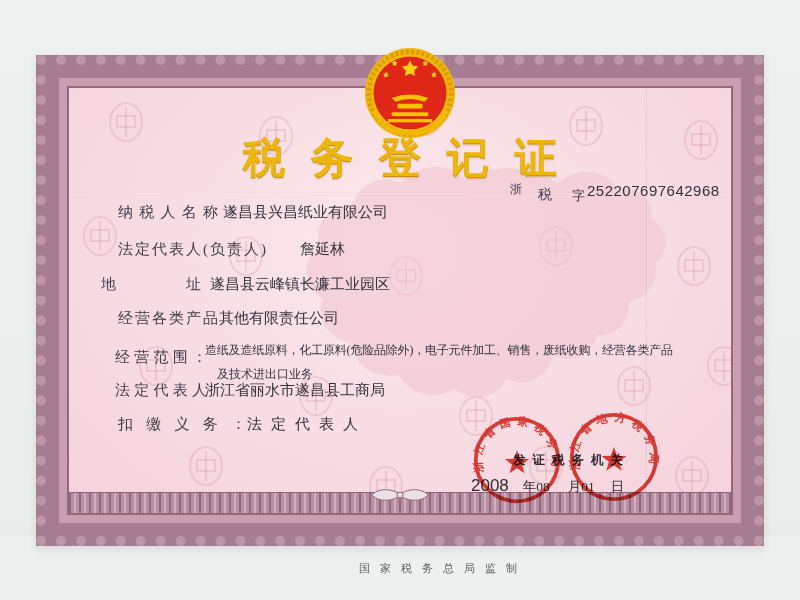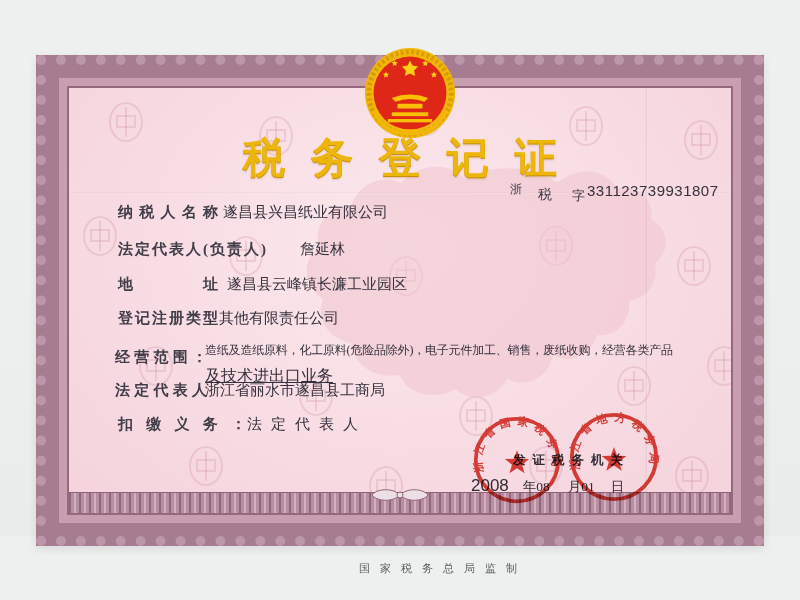--- a/index.html
+++ b/index.html
@@ -157,7 +157,7 @@
             <span class="s-region">浙</span>
             <span class="s-type">税</span>
             <span class="s-zi">字</span>
-            <span class="s-num">331123739931807</span>
+            <span class="s-num">252207697642968</span>
 
           </div>
 

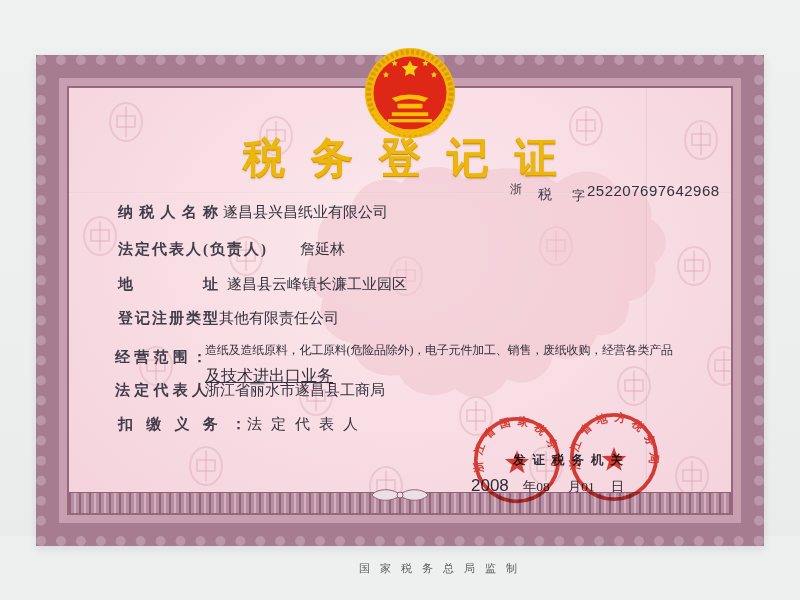--- a/index.html
+++ b/index.html
@@ -72,7 +72,7 @@
 
   .row{position:absolute;white-space:nowrap;color:#3e3a46;}
   .lbl{display:inline-block;text-align:justify;text-align-last:justify;
-    font-size:15px;font-weight:700;color:#403c48;vertical-align:top;}
+    font-size:15px;font-weight:400;color:#403c48;vertical-align:top;}
   .val{position:absolute;top:0;font-size:15px;color:#34313d;font-weight:500;}
 
   .r1{left:49px;top:115px;} .r1 .lbl{width:100px;} .r1 .val{left:105px;}

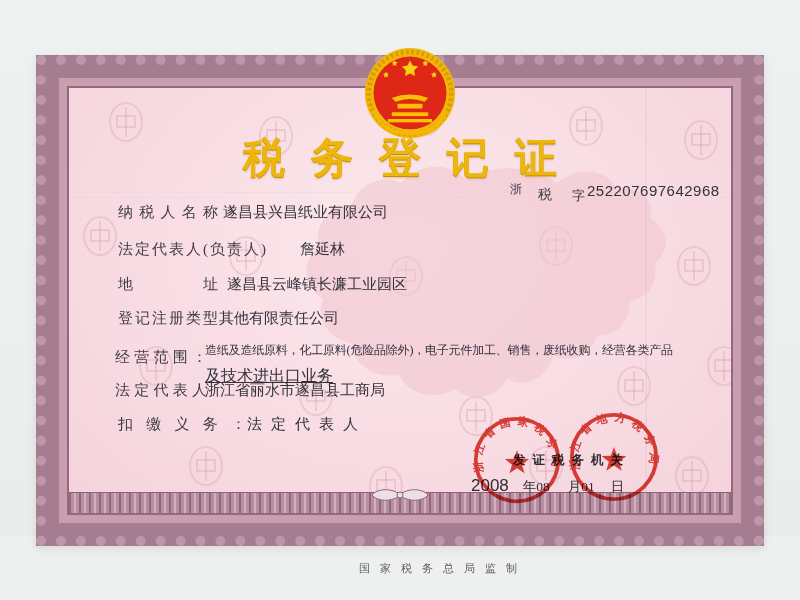--- a/index.html
+++ b/index.html
@@ -77,7 +77,7 @@
 
   .r1{left:49px;top:115px;} .r1 .lbl{width:100px;} .r1 .val{left:105px;}
   .r2{left:49px;top:152px;} .r2 .lbl{width:auto;text-align-last:auto;letter-spacing:2px;} .r2 .val{left:182px;}
-  .r3{left:49px;top:187px;} .r3 .lbl{width:100px;} .r3 .val{left:109px;}
+  .r3{left:32px;top:187px;} .r3 .lbl{width:100px;} .r3 .val{left:109px;}
   .r4{left:49px;top:221px;} .r4 .lbl{width:100px;} .r4 .val{left:101px;}
   .r5{left:46px;top:260px;} .r5 .lbl{width:92px;}
   .r5 .val{left:90px;top:-6px;font-size:12px;letter-spacing:-.2px;}

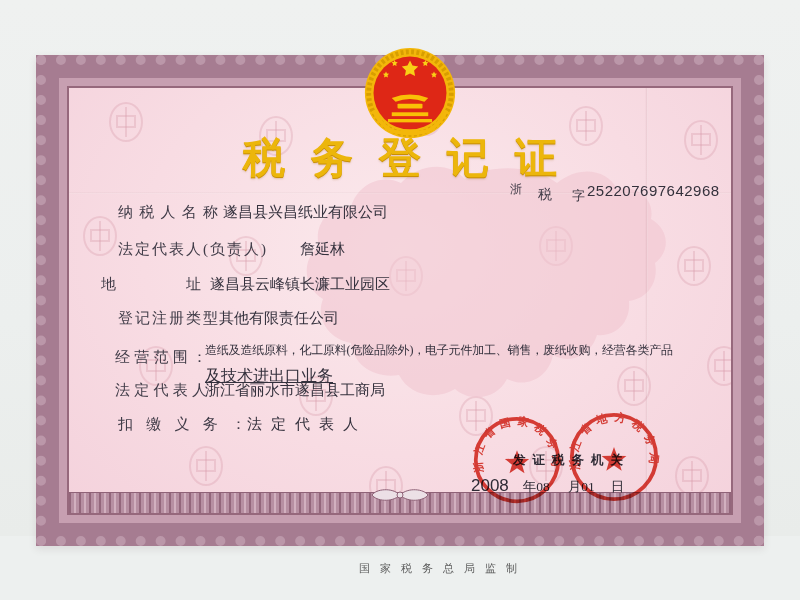--- a/index.html
+++ b/index.html
@@ -177,7 +177,7 @@
           </div>
 
           <div class="row r4">
-            <span class="lbl">登记注册类型</span>
+            <span class="lbl">经营各类产品</span>
             <span class="val">其他有限责任公司</span>
           </div>
 

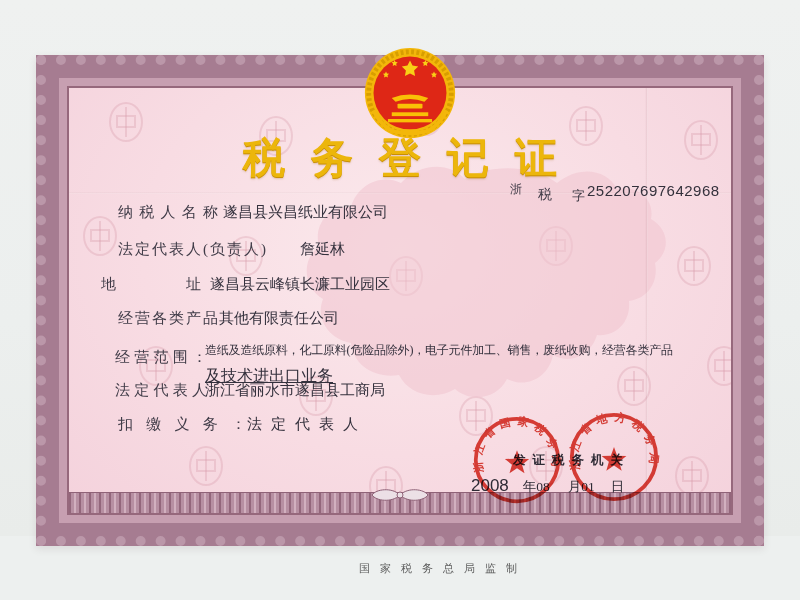--- a/index.html
+++ b/index.html
@@ -81,7 +81,7 @@
   .r4{left:49px;top:221px;} .r4 .lbl{width:100px;} .r4 .val{left:101px;}
   .r5{left:46px;top:260px;} .r5 .lbl{width:92px;}
   .r5 .val{left:90px;top:-6px;font-size:12px;letter-spacing:-.2px;}
-  .r5b{position:absolute;left:136px;top:278px;font-size:16px;color:#34313d;white-space:nowrap;text-decoration:underline;}
+  .r5b{position:absolute;left:148px;top:278px;font-size:12px;color:#34313d;white-space:nowrap;}
   .r6{left:46px;top:293px;} .r6 .lbl{width:92px;} .r6 .val{left:90px;}
   .r7{left:49px;top:327px;} .r7 .lbl{width:128px;} .r7 .val{left:129px;letter-spacing:9px;}
 

